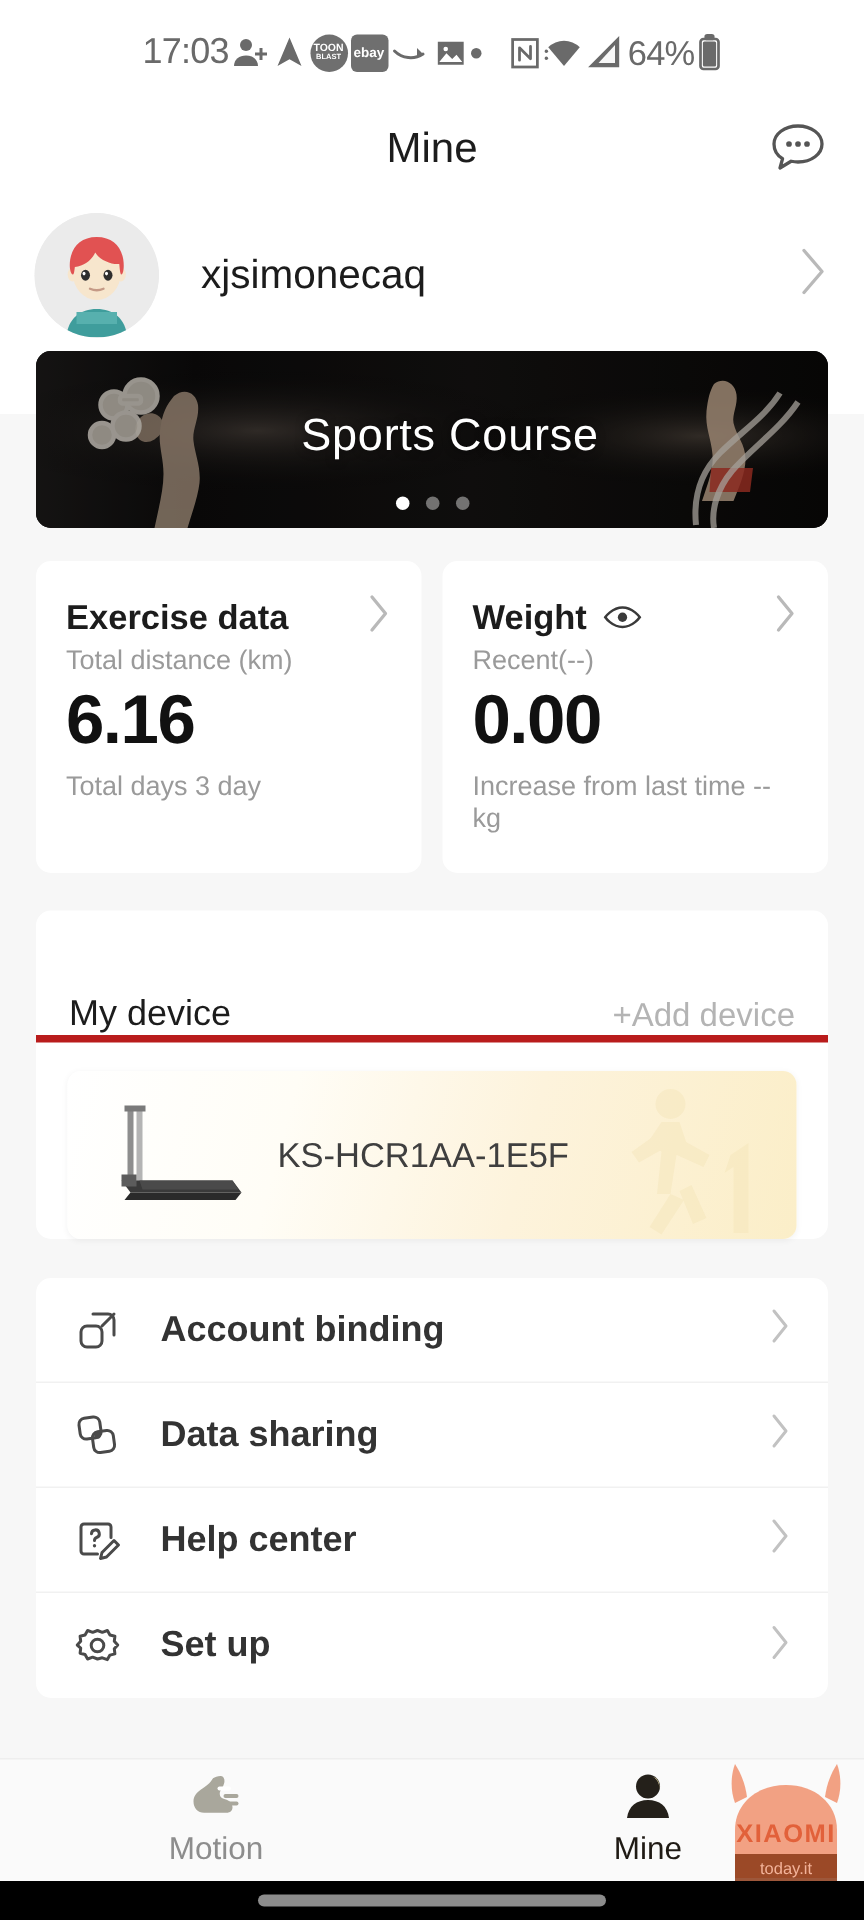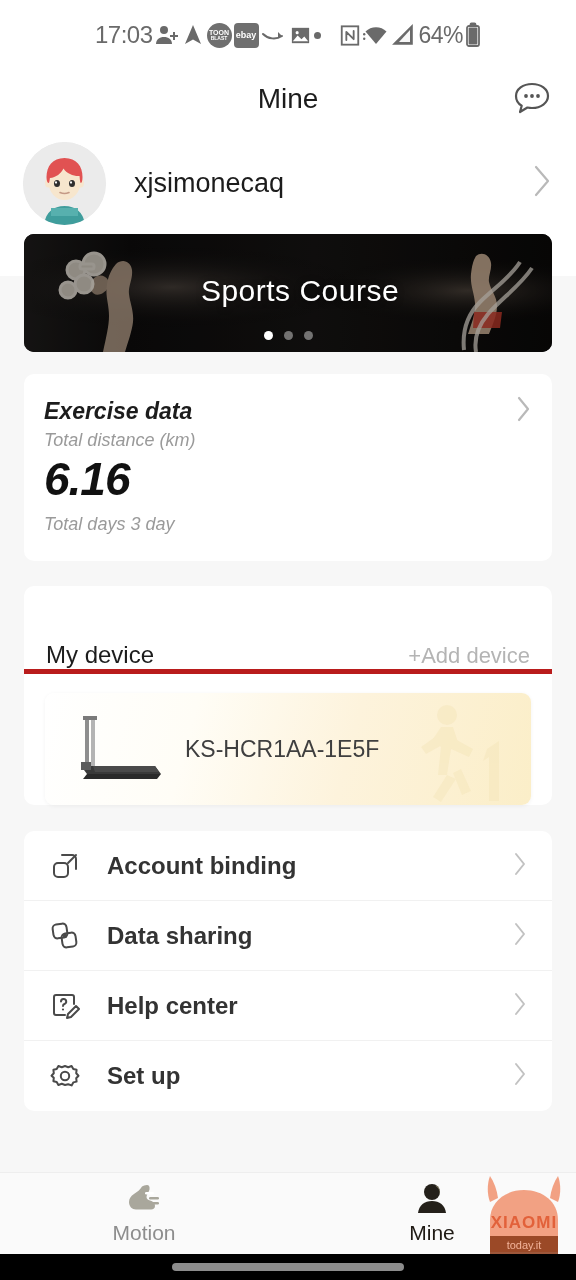--- a/index.html
+++ b/index.html
@@ -75,7 +75,7 @@
   .bn-dot.on { background: #ffffff; }
 
   
-  .stats { display: flex; gap: 14px; padding: 22px 24px 0; font-style: italic; }
+  .stats { display: flex; gap: 14px; padding: 22px 24px 0; }
   .card {
     flex: 1; background: #fff; border-radius: 10px; padding: 21px 20px 26px;
   }

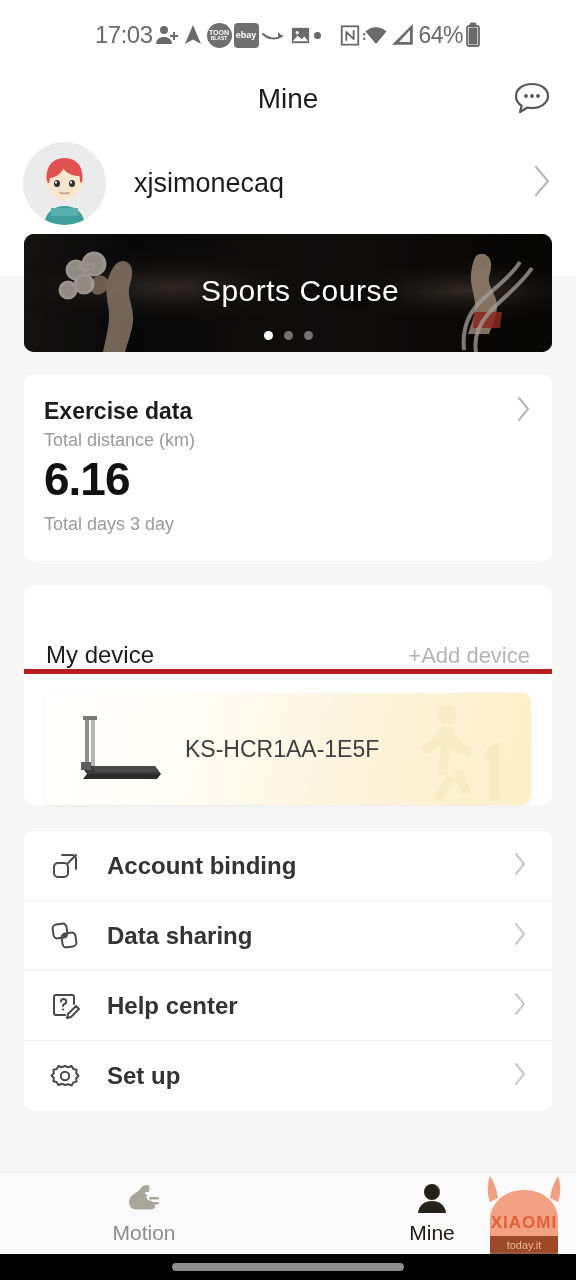--- a/index.html
+++ b/index.html
@@ -331,6 +331,25 @@
       <div class="card-foot">Total days  3  day</div>
     </div>
 
+    <div class="card">
+      <div class="card-head">
+        <span class="card-title">Weight</span>
+        <span class="eye">
+          <svg width="26" height="17" viewBox="0 0 26 17" fill="none" stroke="currentColor" stroke-width="1.7">
+            <path d="M1.5 8.5S6 2 13 2s11.5 6.5 11.5 6.5S20 15 13 15 1.5 8.5 1.5 8.5z"></path>
+            <circle cx="13" cy="8.5" r="3.1" fill="currentColor" stroke="none"></circle>
+          </svg>
+        </span>
+        <span class="chev">
+          <svg width="17" height="28" viewBox="0 0 17 28" fill="none" stroke="currentColor" stroke-width="2.2">
+            <path d="M4 3 L13 14 L4 25" stroke-linecap="round" stroke-linejoin="round"></path>
+          </svg>
+        </span>
+      </div>
+      <div class="card-sub">Recent(--)</div>
+      <div class="card-big">0.00</div>
+      <div class="card-foot">Increase from last time --kg</div>
+    </div>
   </div>
 
   <div class="panel">

